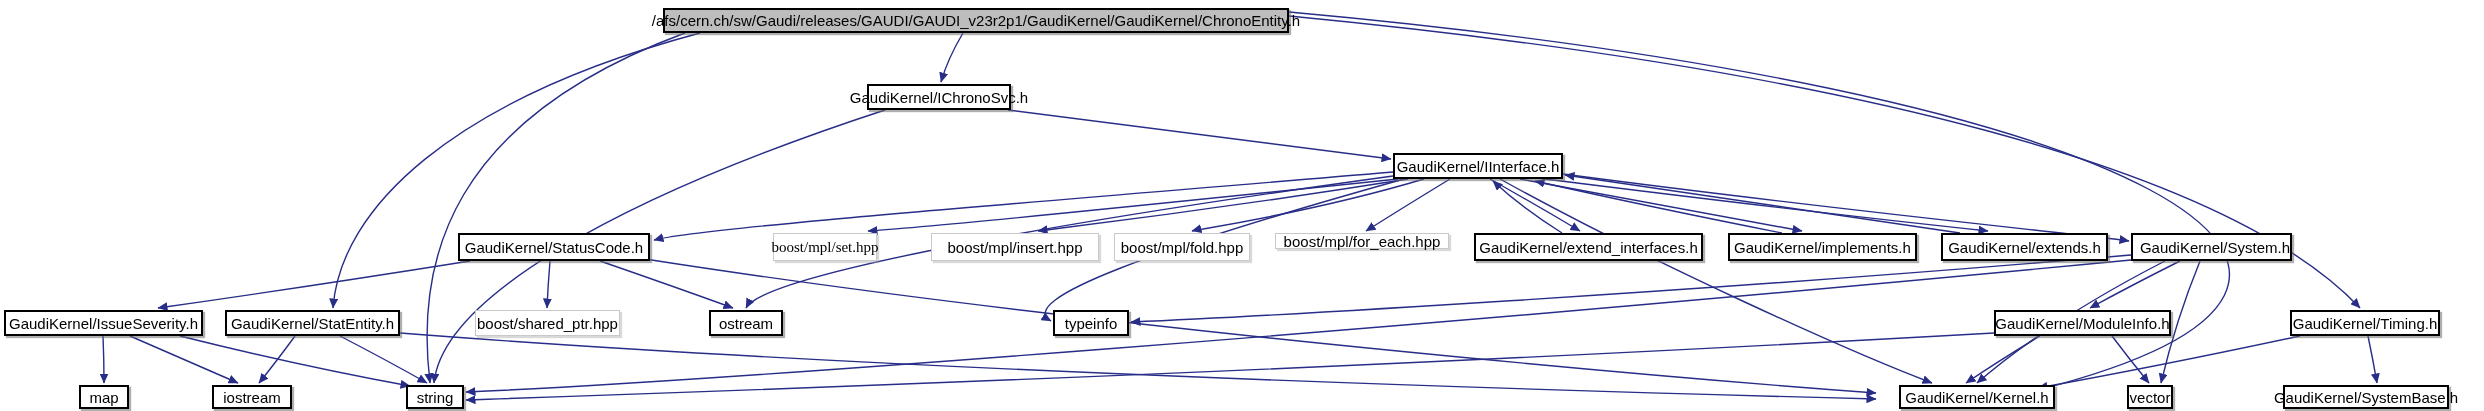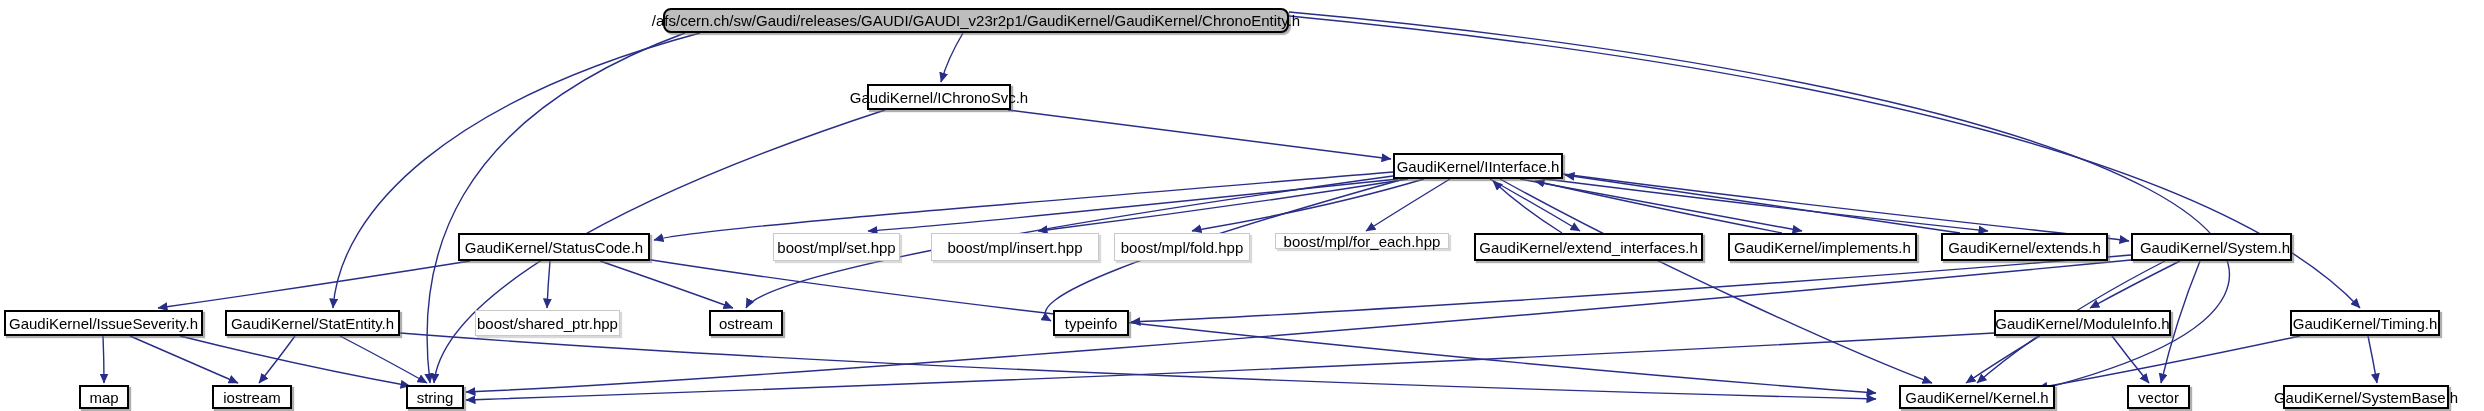--- a/index.html
+++ b/index.html
@@ -85,7 +85,7 @@
       </g>
   </svg>
   <div id="nodes">
-      <div class="node root" style="left: 663px; top: 8px; width: 626px; height: 25px; border-radius: 8px;">
+      <div class="node root" style="left: 663px; top: 8px; width: 626px; height: 25px;">
         <span>/afs/cern.ch/sw/Gaudi/releases/GAUDI/GAUDI_v23r2p1/GaudiKernel/GaudiKernel/ChronoEntity.h</span>
       </div>
       <div class="node" style="left: 867px; top: 84px; width: 144px; height: 26px;">

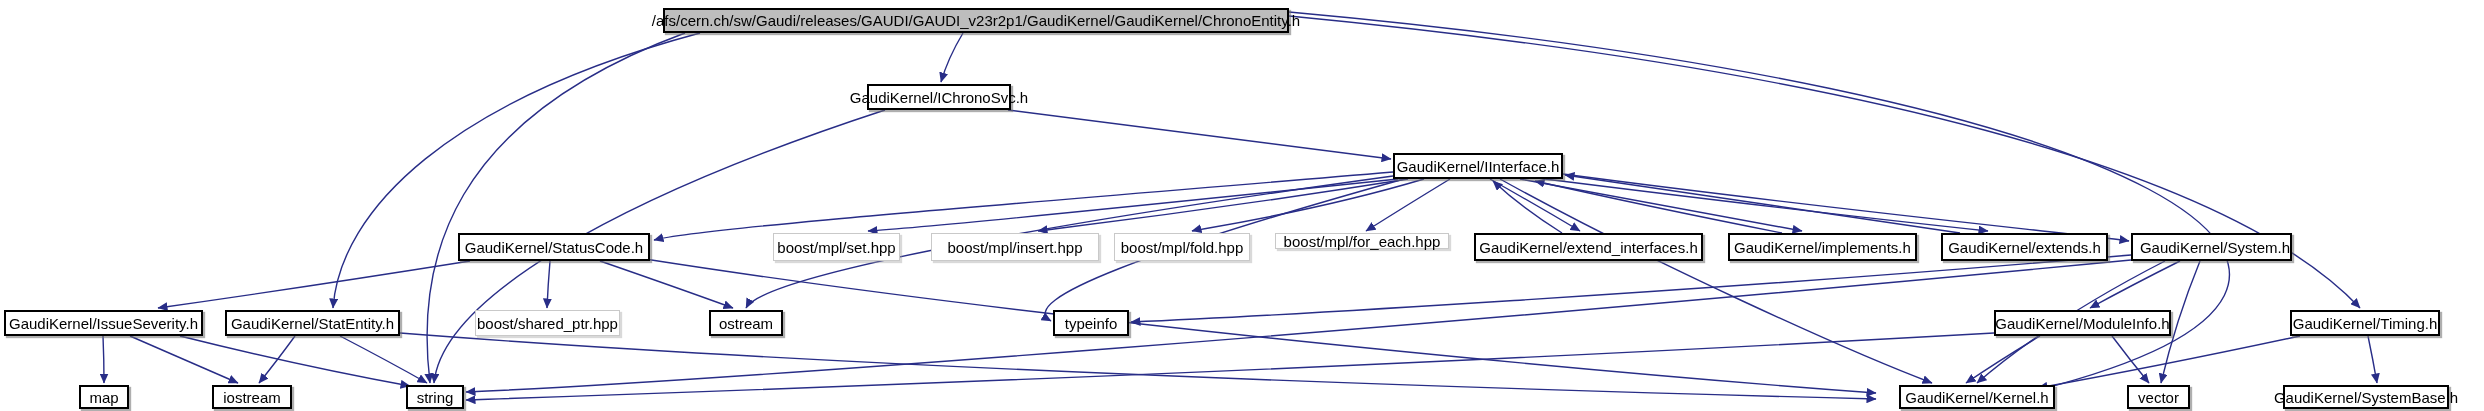--- a/index.html
+++ b/index.html
@@ -97,7 +97,7 @@
       <div class="node" style="left: 458px; top: 233px; width: 192px; height: 28px;">
         <span>GaudiKernel/StatusCode.h</span>
       </div>
-      <div class="node plain" style="left: 773px; top: 233px; width: 127px; height: 28px;">
+      <div class="node plain" style="left: 773px; top: 233px; width: 104px; height: 28px; font-family: Liberation Serif, serif;">
         <span>boost/mpl/set.hpp</span>
       </div>
       <div class="node plain" style="left: 931px; top: 233px; width: 168px; height: 28px;">

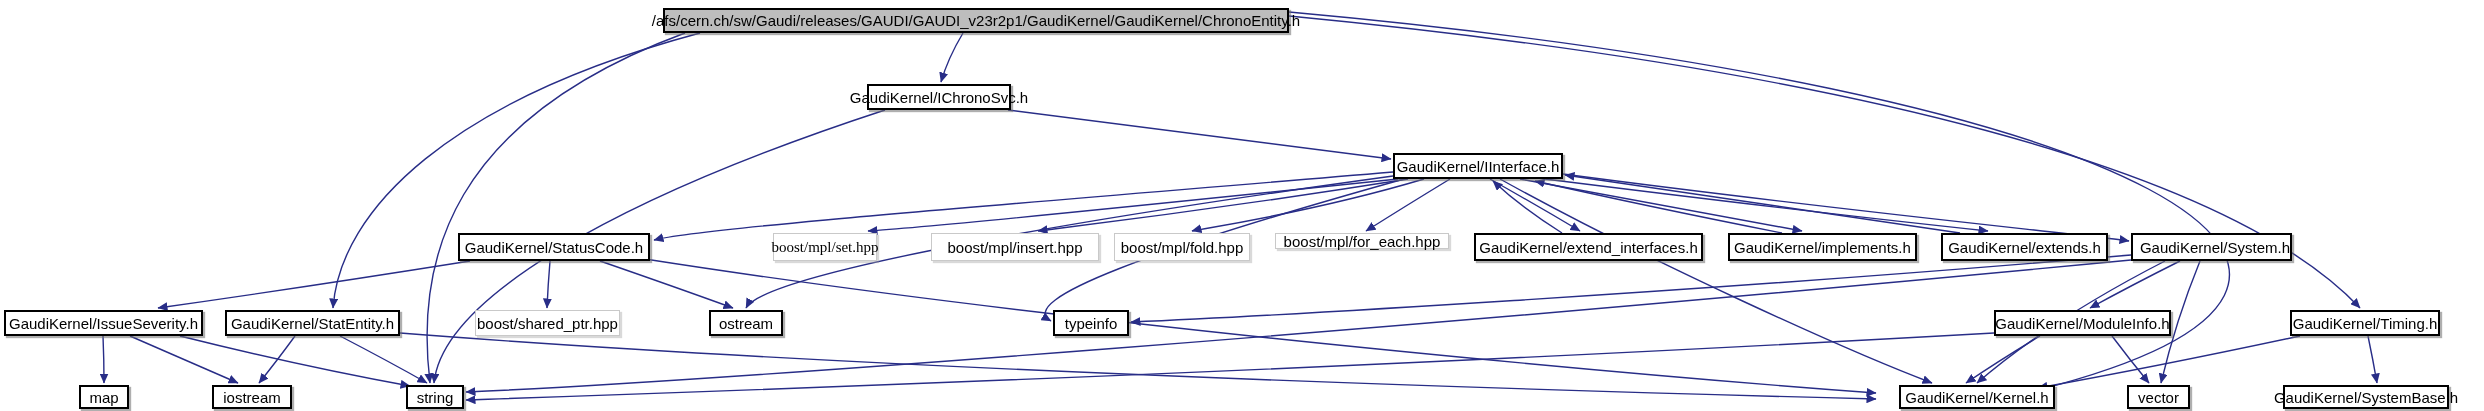--- a/index.html
+++ b/index.html
@@ -154,7 +154,7 @@
       <div class="node" style="left: 1878px; top: 385px; width: 156px; height: 24px; margin-left: 21px;">
         <span>GaudiKernel/Kernel.h</span>
       </div>
-      <div class="node" style="left: 2127px; top: 385px; width: 63px; height: 24px;">
+      <div class="node" style="left: 2127px; top: 385px; width: 46px; height: 24px;">
         <span>vector</span>
       </div>
       <div class="node" style="left: 2283px; top: 385px; width: 166px; height: 24px;">

